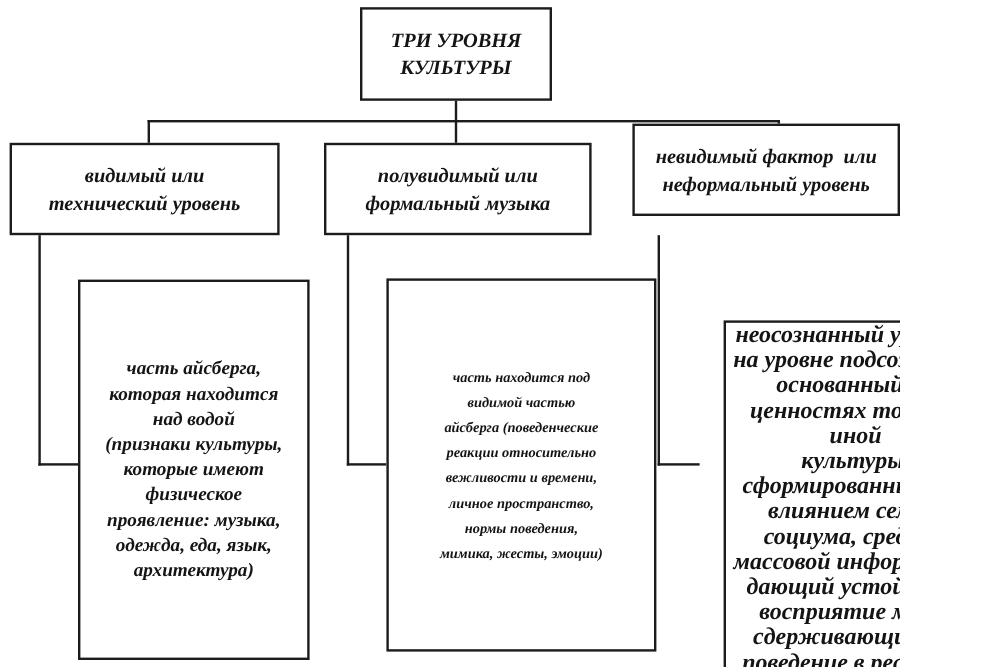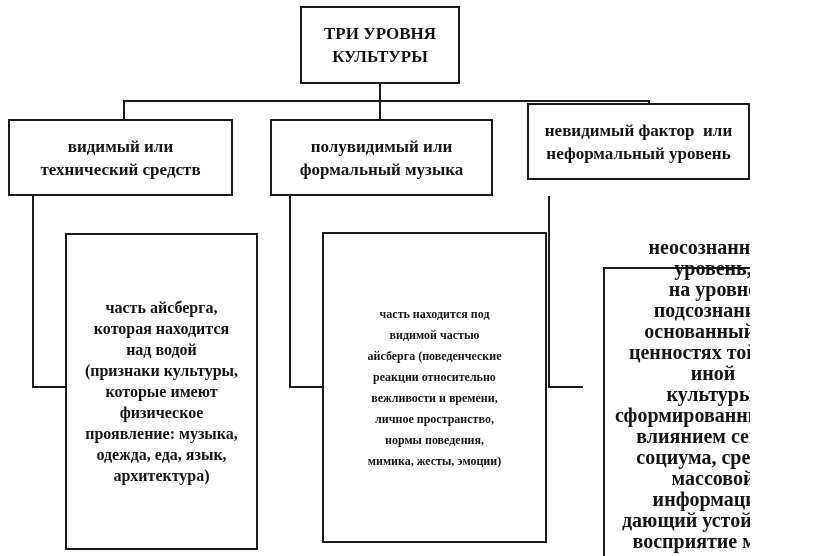--- a/index.html
+++ b/index.html
@@ -15,6 +15,7 @@
     font-family: "Liberation Serif", "DejaVu Serif", serif;
     color: #141414;
     overflow: hidden;
+    font-style: italic;
   }
   .box {
     position: absolute;

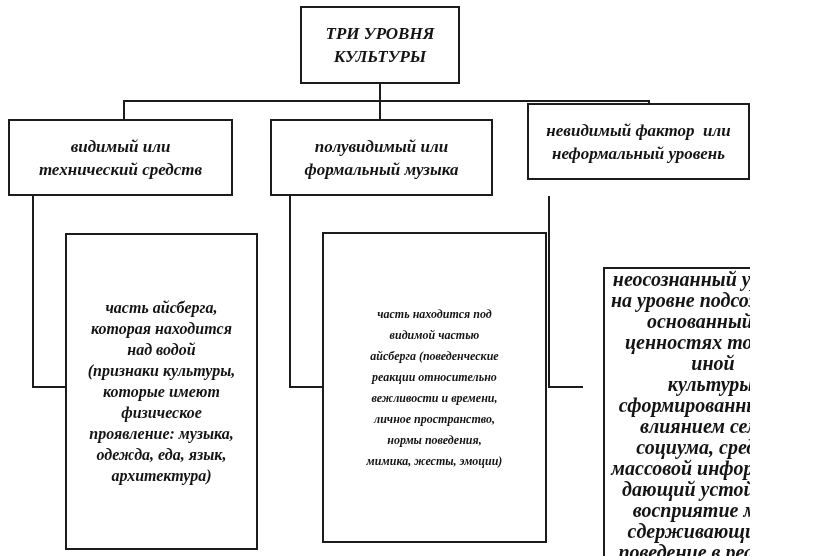--- a/index.html
+++ b/index.html
@@ -76,7 +76,7 @@
 
   <div class="box level-box-1">
     <span>видимый или
-технический средств</span>
+технический уровень</span>
   </div>
   <div class="box level-box-2">
     <span>полувидимый или

